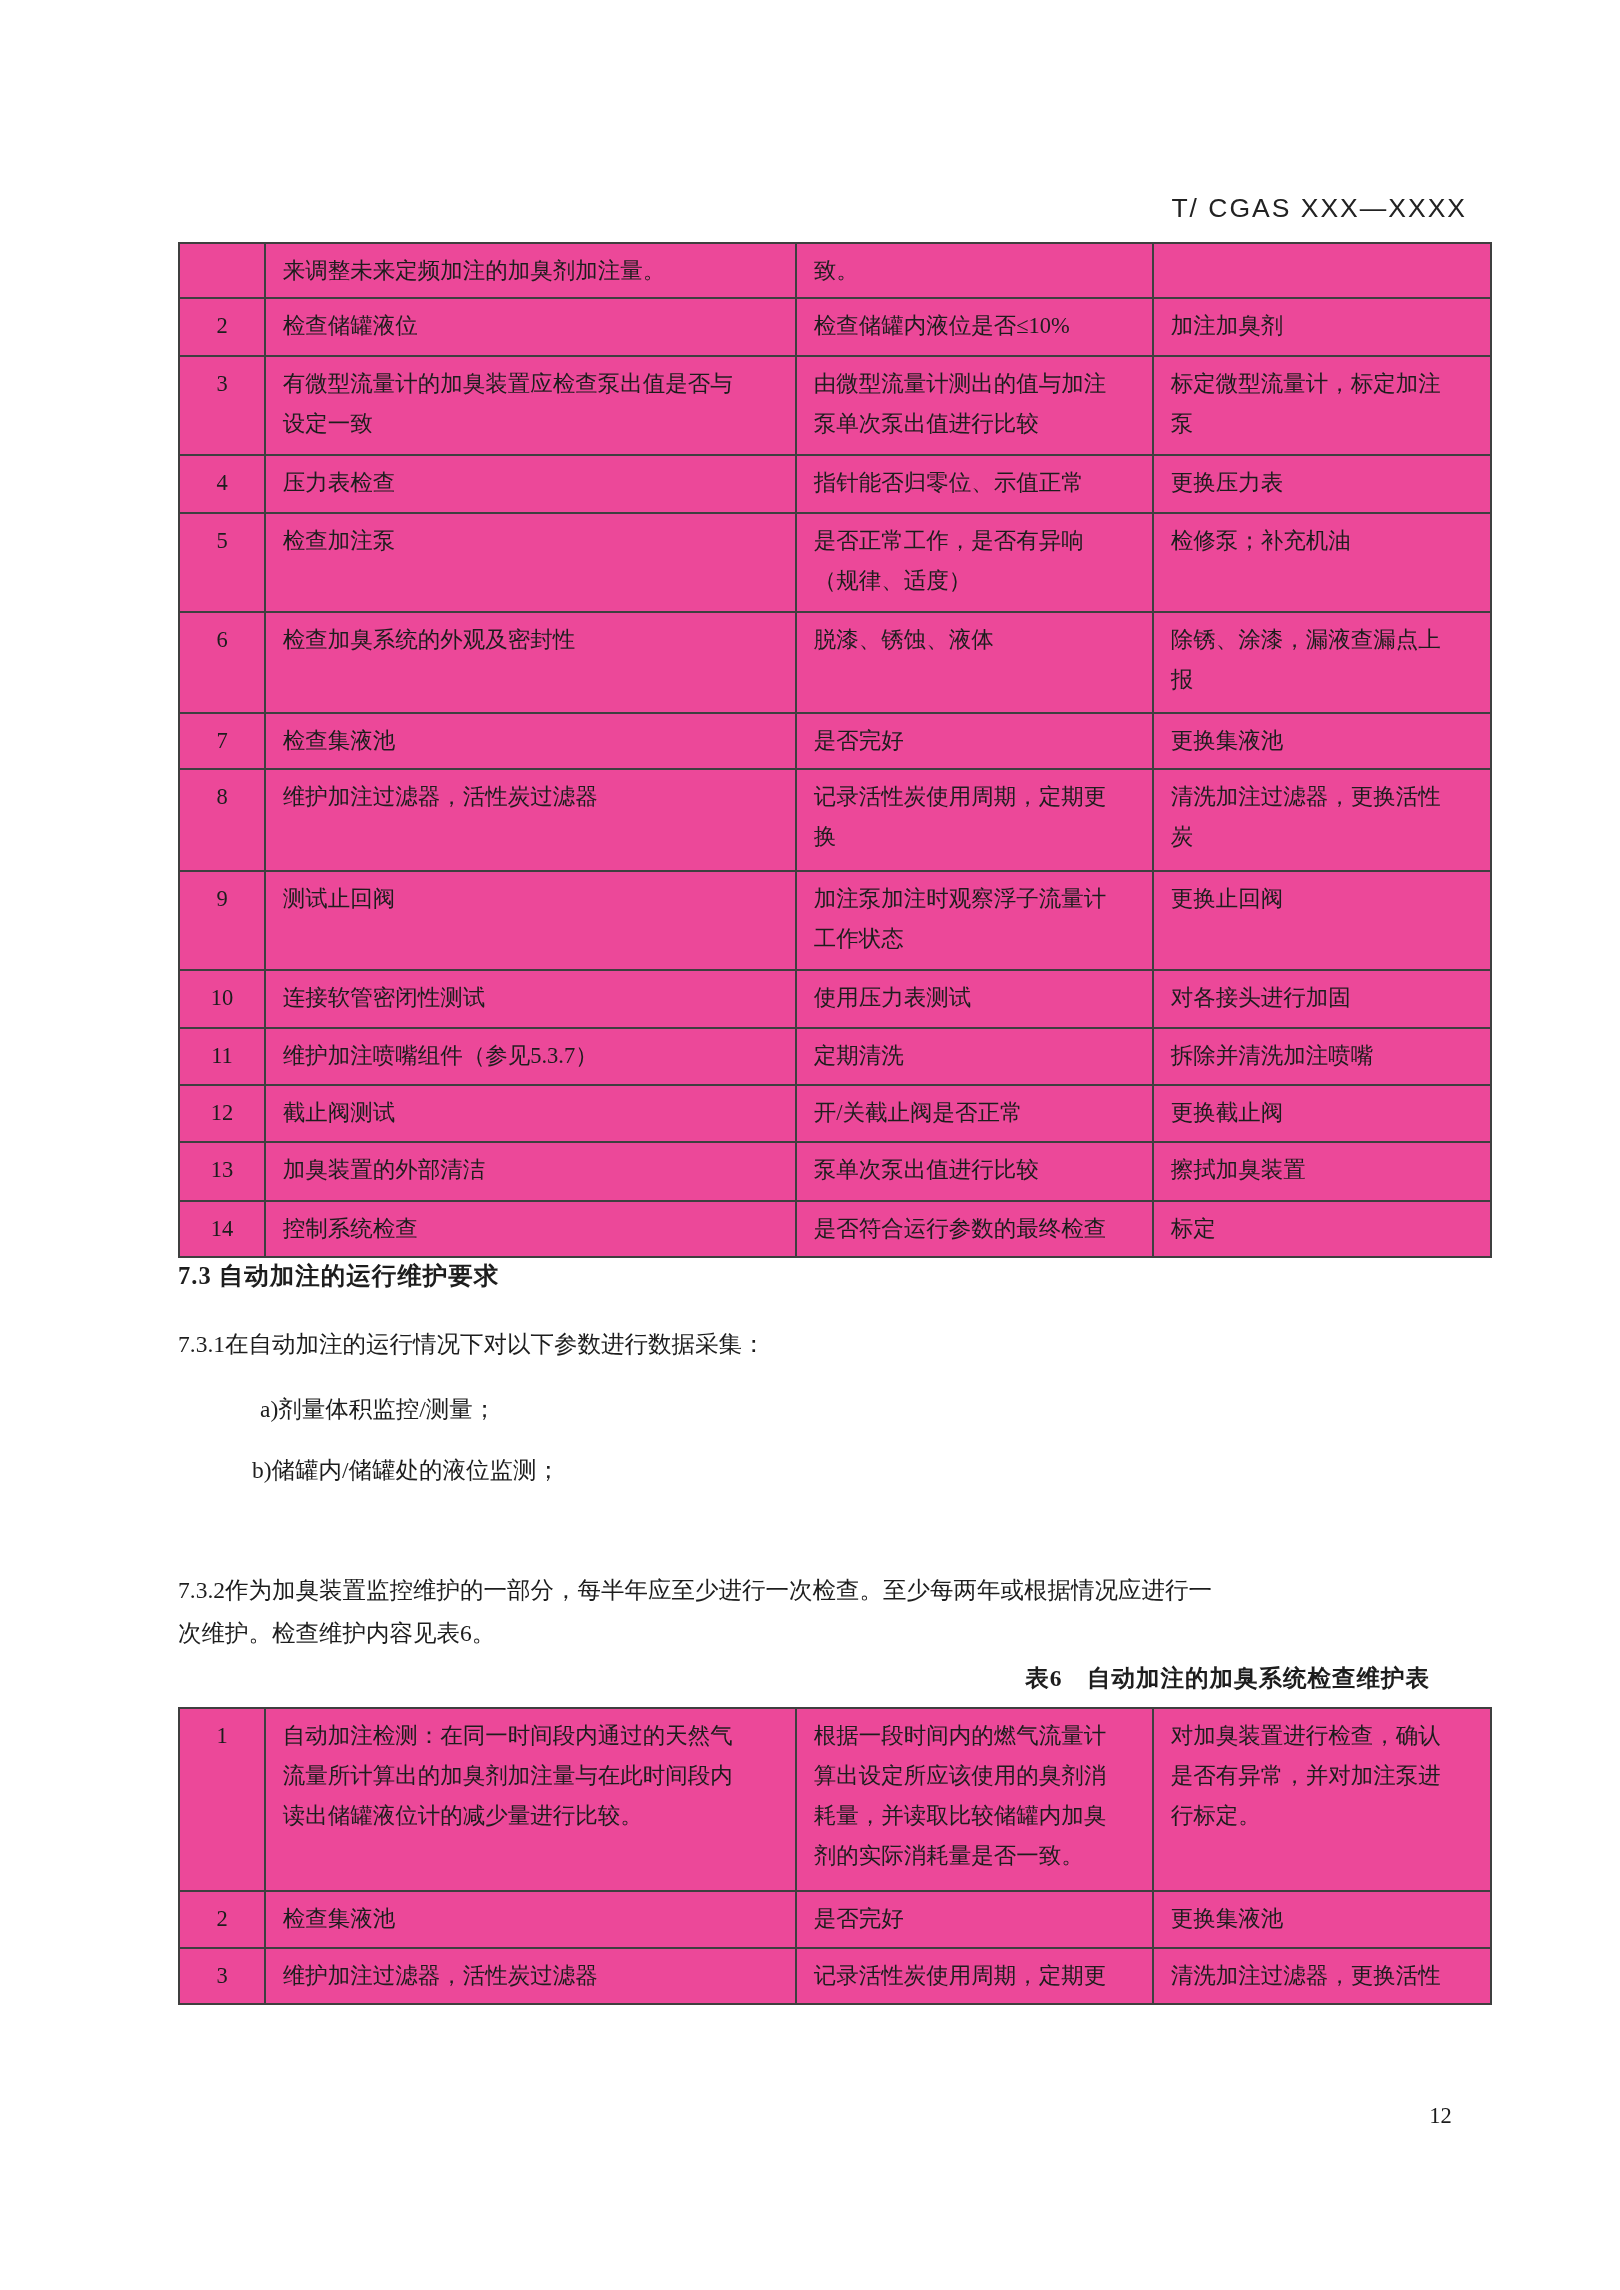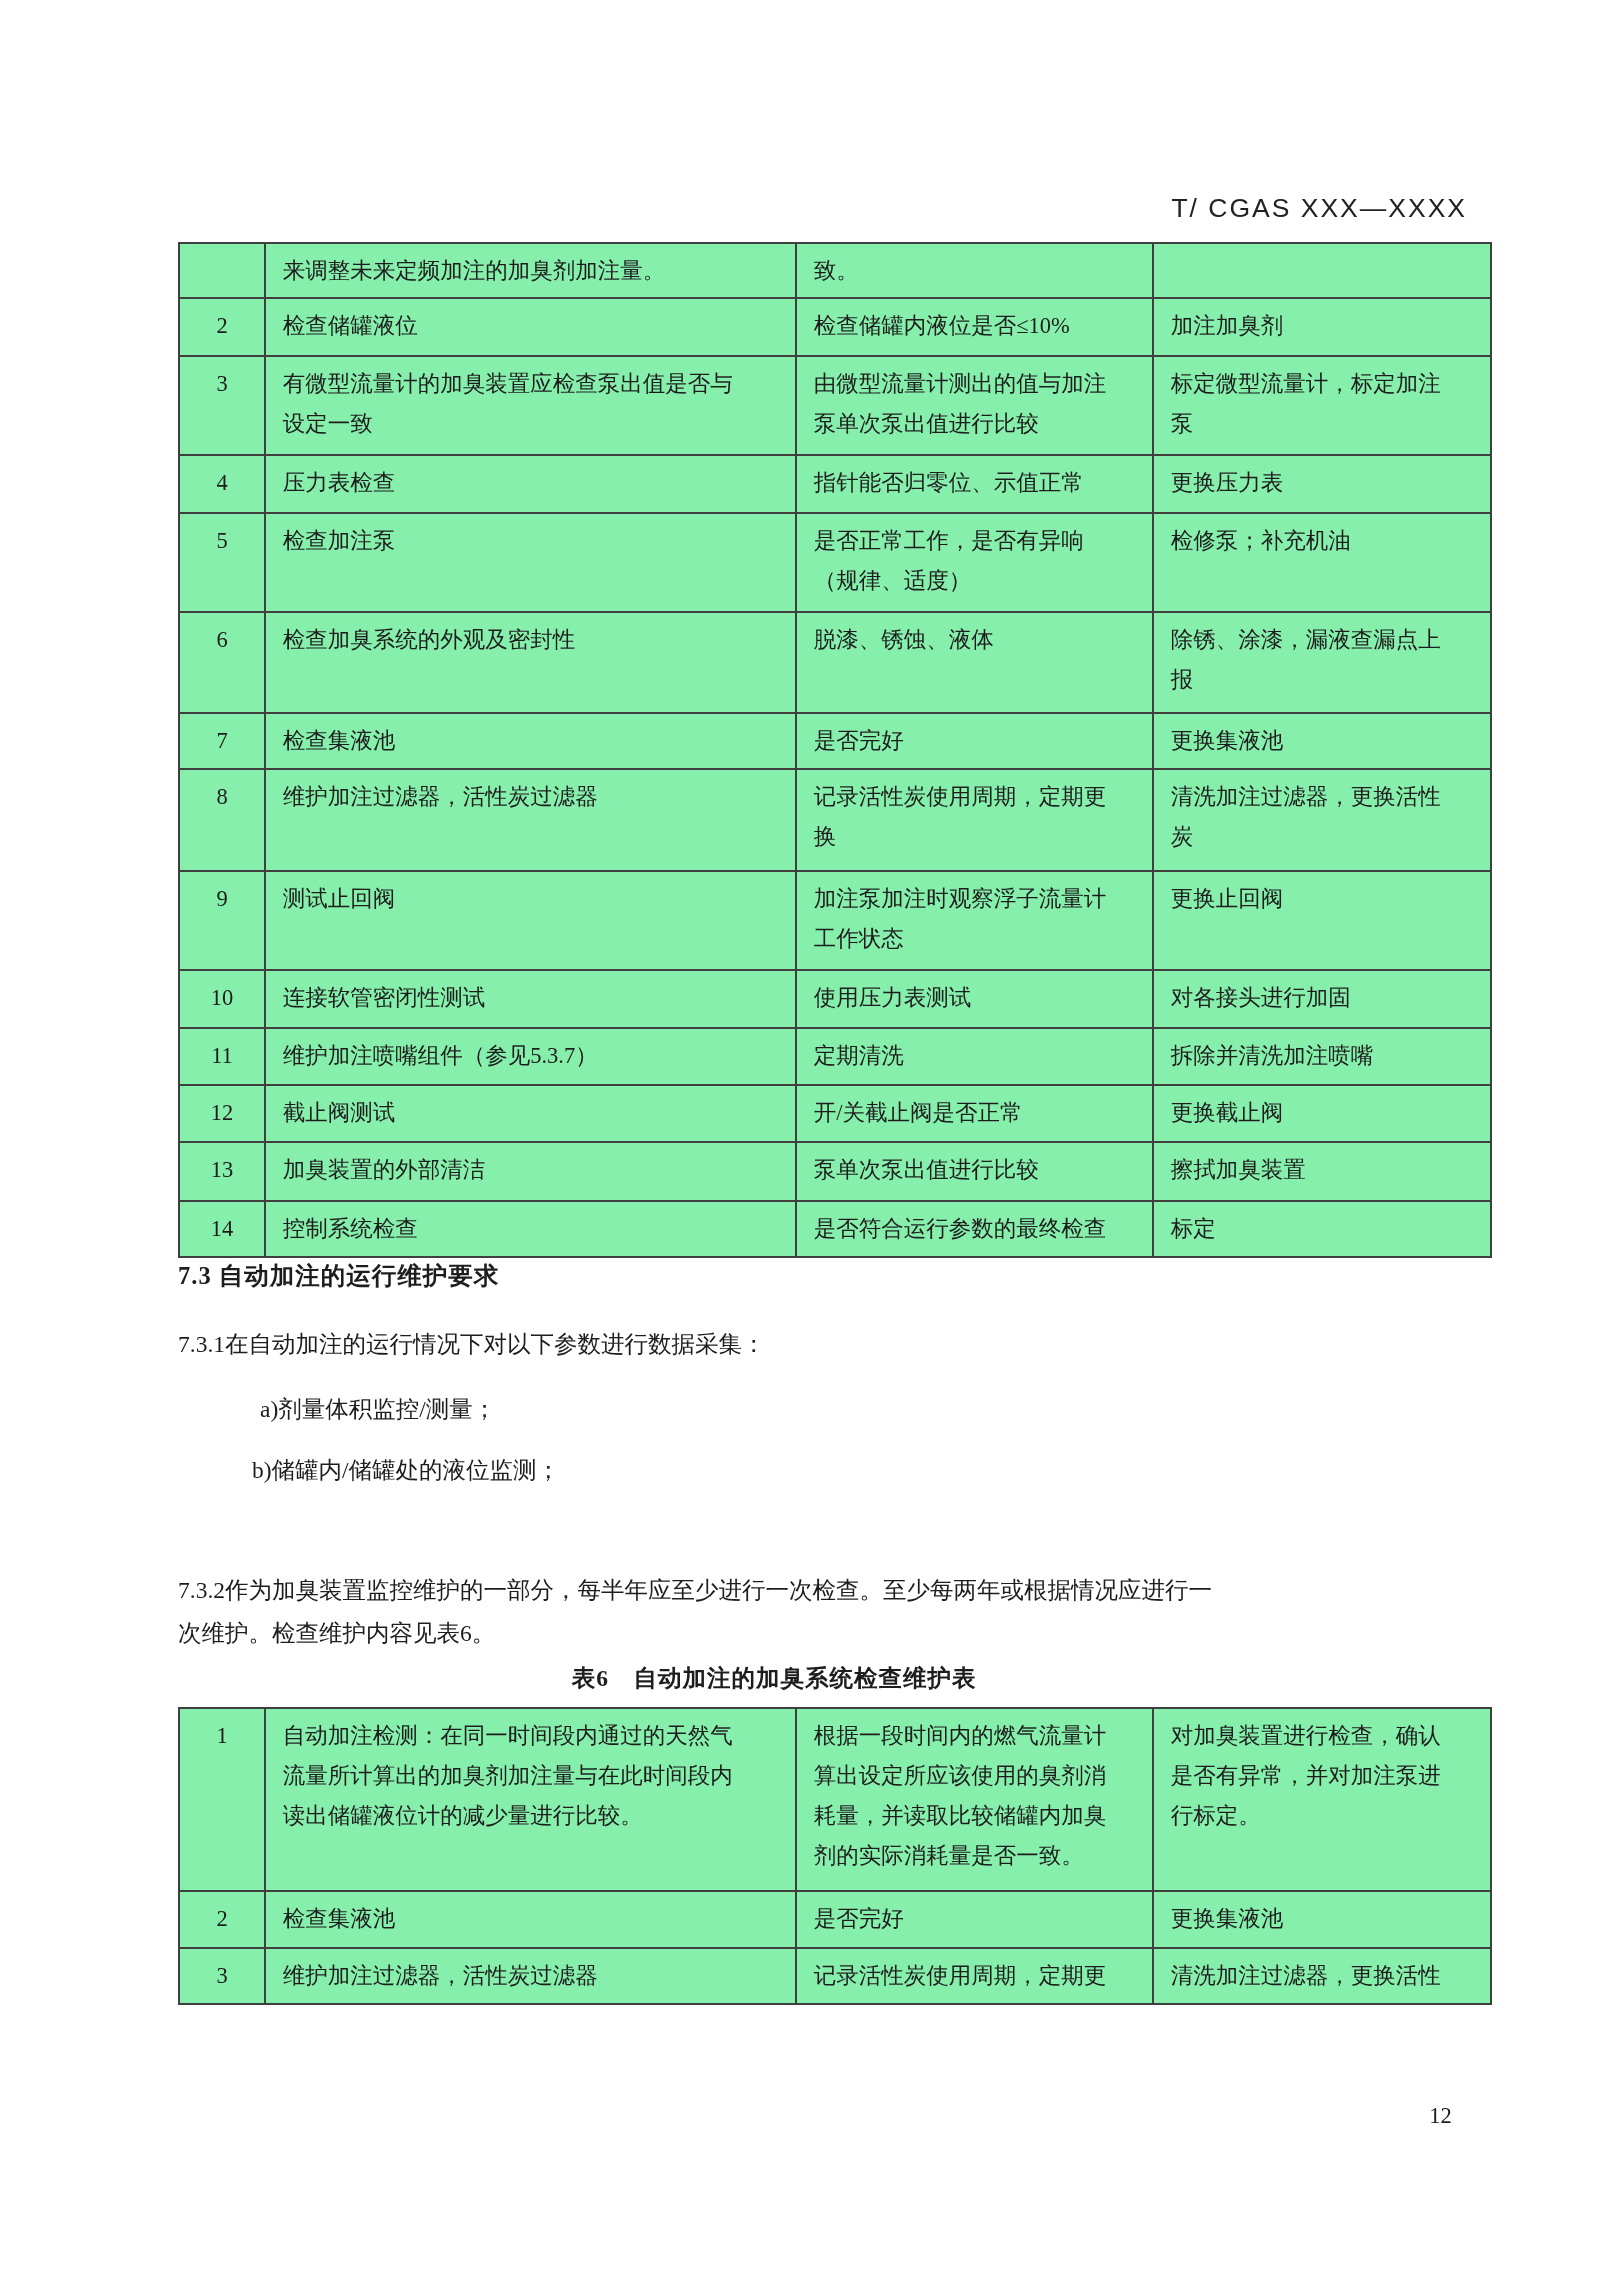--- a/index.html
+++ b/index.html
@@ -15,7 +15,7 @@
   }
   table.tbl{
     border-collapse:collapse;table-layout:fixed;position:absolute;left:178px;
-    background:#86efac;border:2.9px solid #3b3b3b;
+    background:#ec4899;border:2.9px solid #3b3b3b;
   }
   table.tbl td,table.tbl th{border:2px solid #3f3f3f;overflow:hidden;}
   table.tbl td{

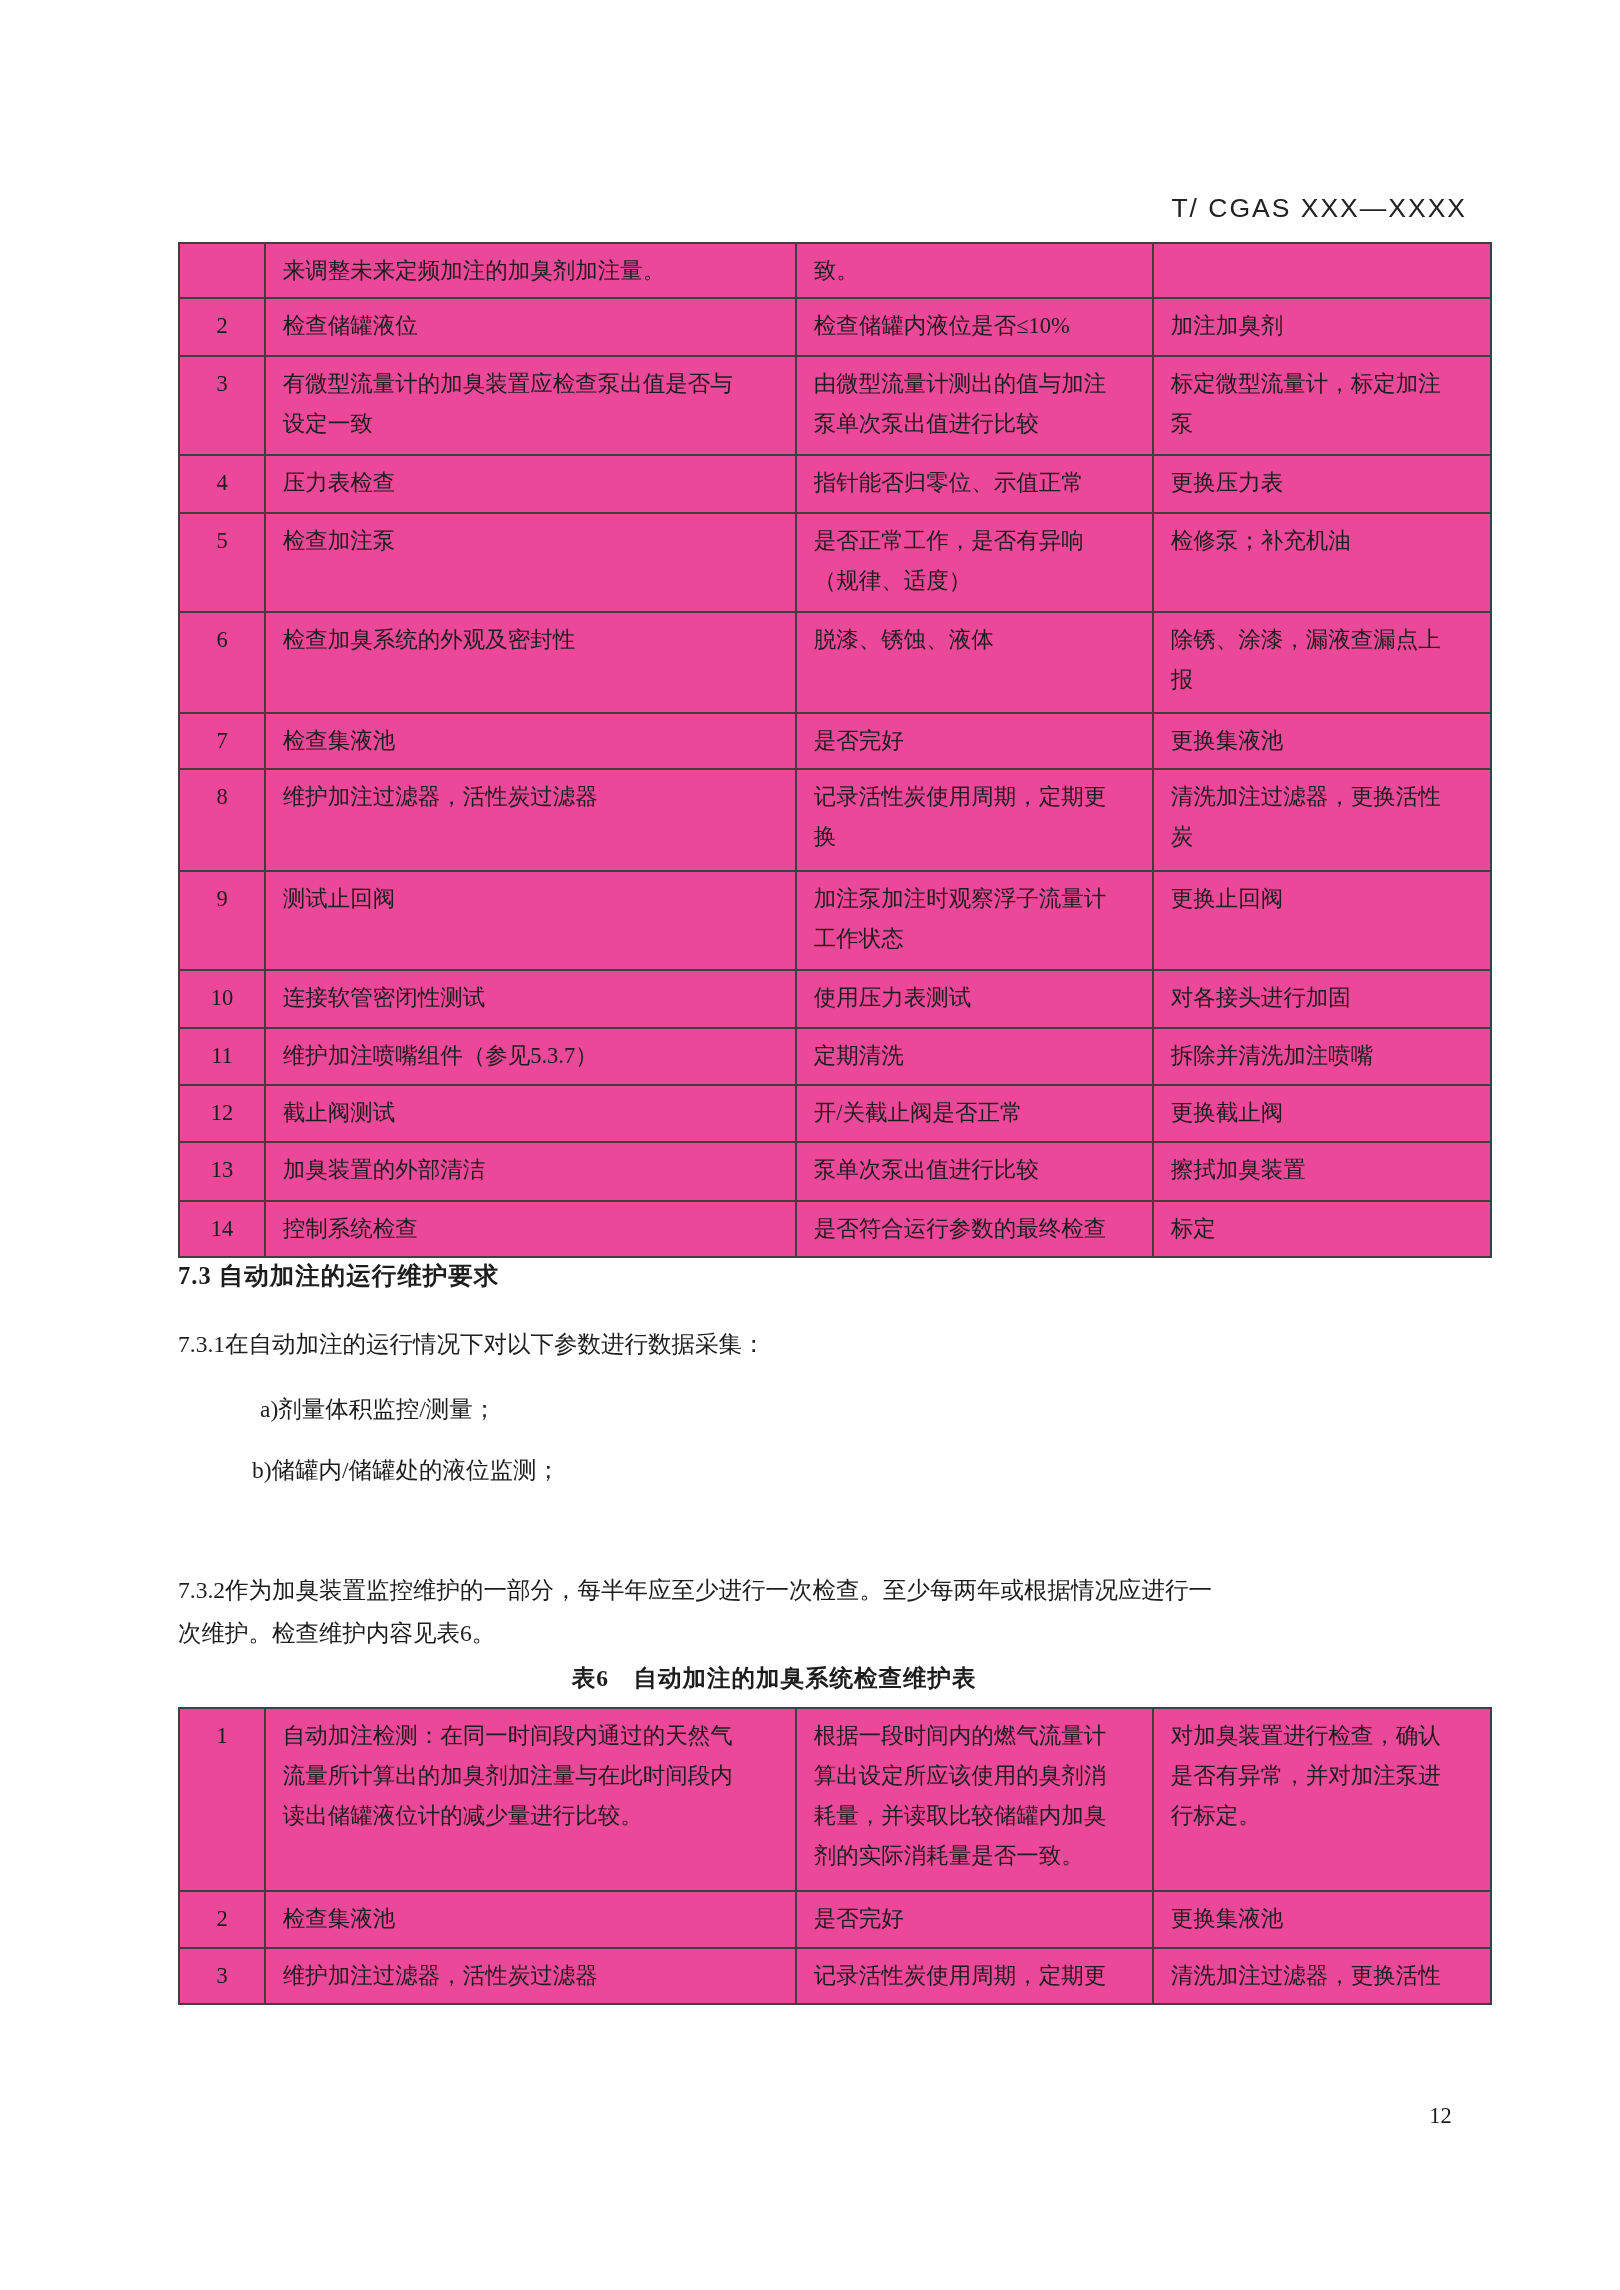--- a/index.html
+++ b/index.html
@@ -35,7 +35,7 @@
   .item-c{left:252px;top:1509px;}
   .p732{left:178px;top:1569px;width:1372px;}
   .caption{
-    position:absolute;left:118px;width:1312px;top:1662px;text-align:center;
+    position:absolute;left:118px;width:1312px;top:1662px;text-align:right;
     font-weight:bold;font-size:23.5px;letter-spacing:1px;
   }
   .pageno{position:absolute;left:1409px;top:2103px;width:63px;text-align:center;font-size:22.5px;}

